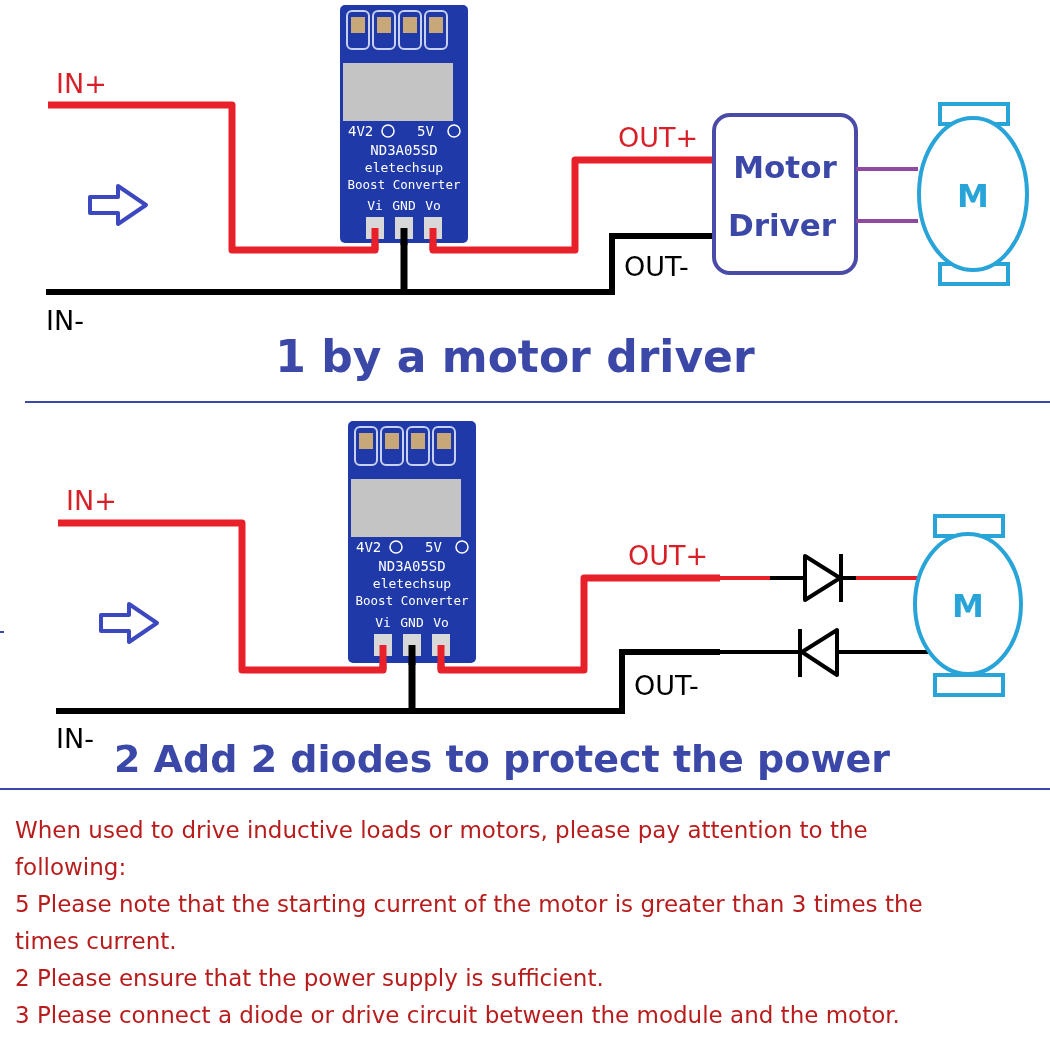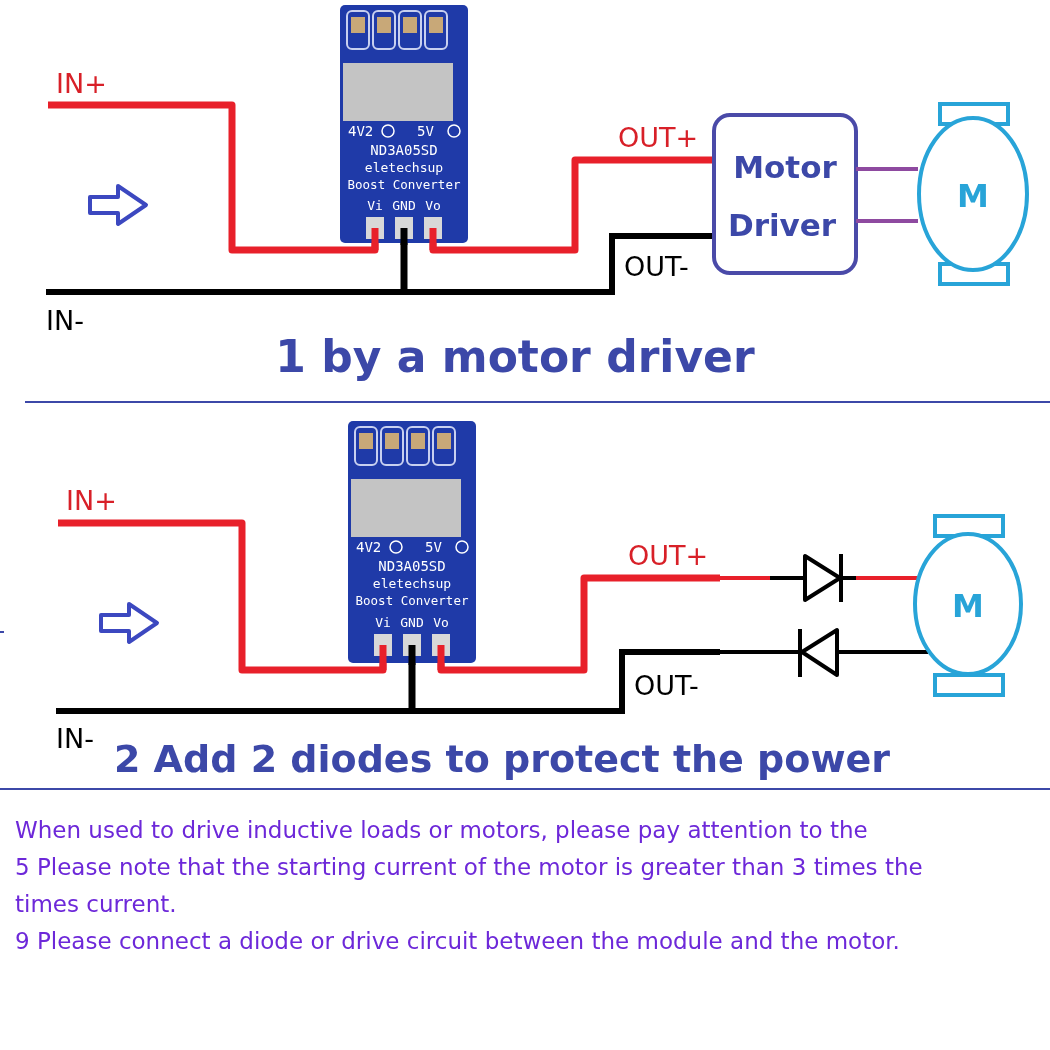--- a/index.html
+++ b/index.html
@@ -8,7 +8,7 @@
   .wire-label { font-family: "DejaVu Sans", sans-serif; font-size: 27px; }
   .title { font-family: "DejaVu Sans", sans-serif; font-weight: bold; fill: #3c48a8; }
   .pcb-text { font-family: "DejaVu Sans Mono", monospace; fill: #ffffff; }
-  .notes { position: absolute; left: 15px; top: 812px; width: 1030px; color: #6d28d9; font-family: "DejaVu Sans", sans-serif; font-size: 23px; line-height: 37px; }
+  .notes { position: absolute; left: 15px; top: 812px; width: 1030px; color: #b91c1c; font-family: "DejaVu Sans", sans-serif; font-size: 23px; line-height: 37px; }
   .notes div { white-space: nowrap; }
 </style>
 </head>

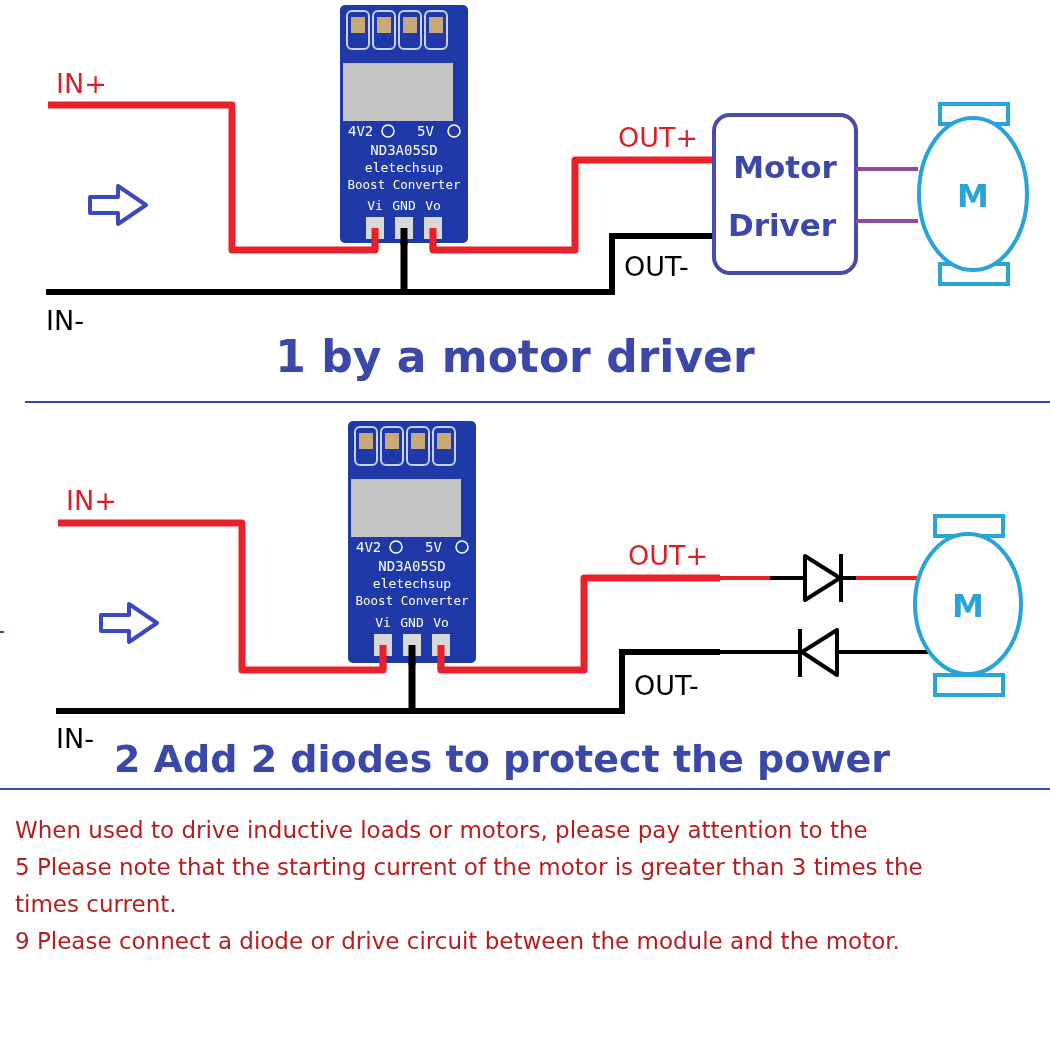--- a/index.html
+++ b/index.html
@@ -154,6 +154,7 @@
 
 <div class="notes">
   <div>When used to drive inductive loads or motors, please pay attention to the</div>
+  <div>following:</div>
   <div>5 Please note that the starting current of the motor is greater than 3 times the</div>
   <div>times current.</div>
   <div>9 Please connect a diode or drive circuit between the module and the motor.</div>

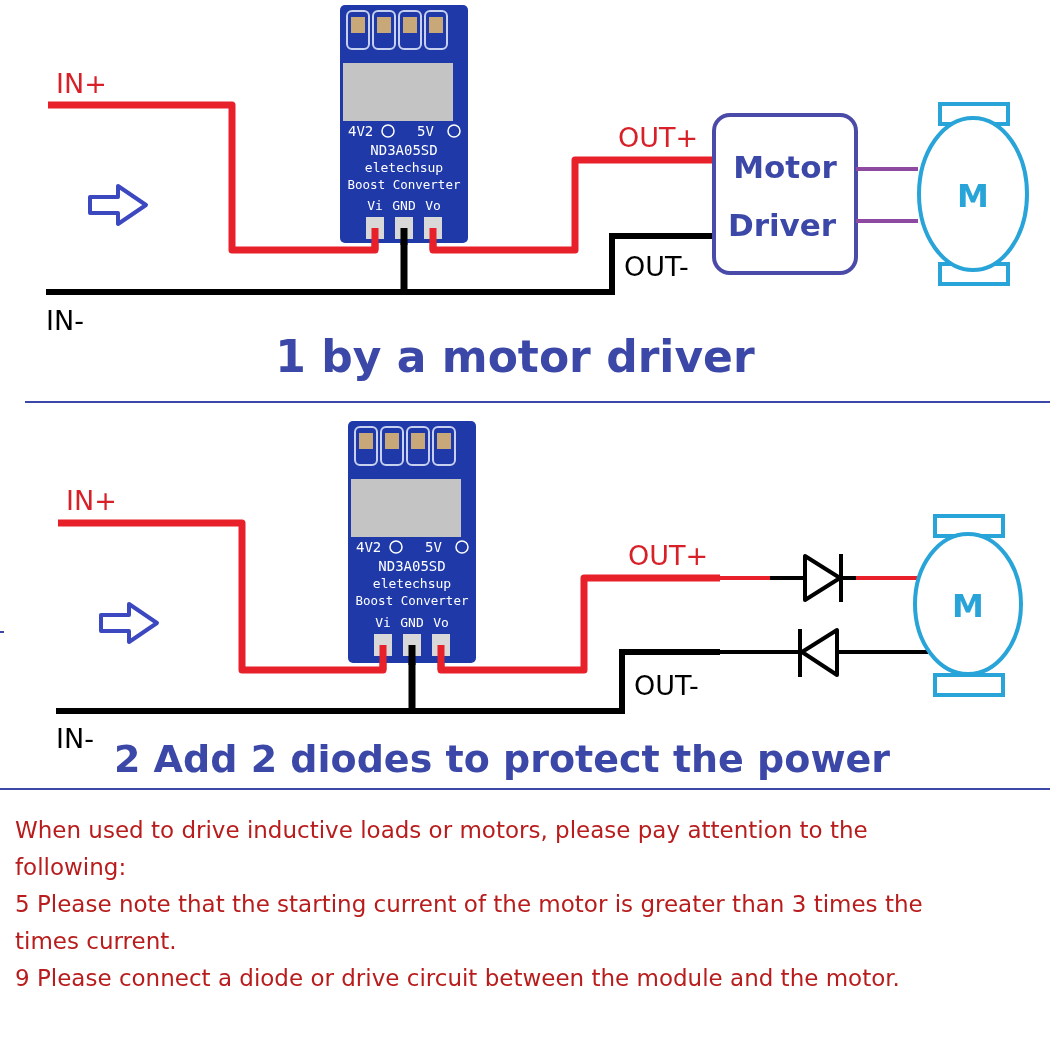--- a/index.html
+++ b/index.html
@@ -157,6 +157,7 @@
   <div>following:</div>
   <div>5 Please note that the starting current of the motor is greater than 3 times the</div>
   <div>times current.</div>
+  <div>2 Please ensure that the power supply is sufficient.</div>
   <div>9 Please connect a diode or drive circuit between the module and the motor.</div>
 </div>
 

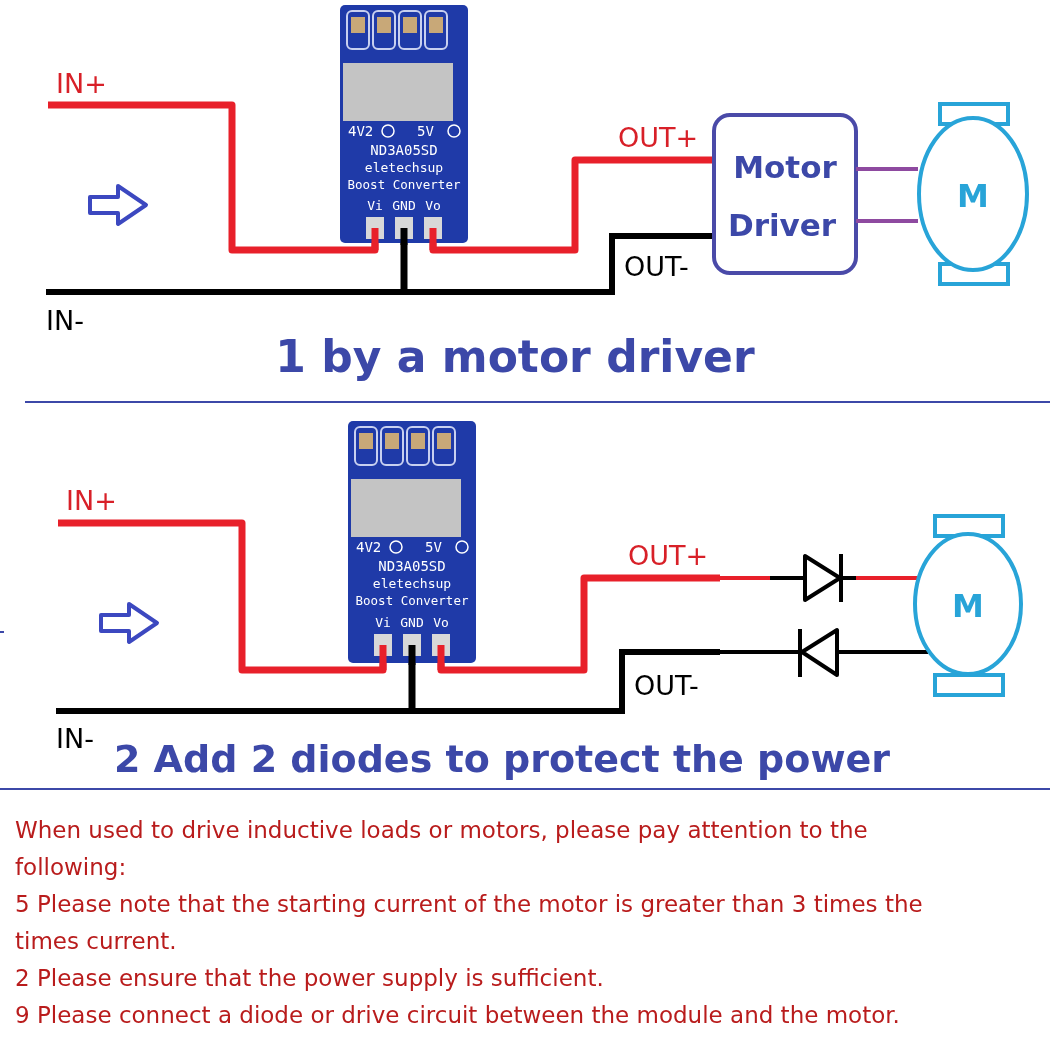--- a/index.html
+++ b/index.html
@@ -158,7 +158,7 @@
   <div>5 Please note that the starting current of the motor is greater than 3 times the</div>
   <div>times current.</div>
   <div>2 Please ensure that the power supply is sufficient.</div>
-  <div>9 Please connect a diode or drive circuit between the module and the motor.</div>
+  <div>3 Please connect a diode or drive circuit between the module and the motor.</div>
 </div>
 
 </body></html>

